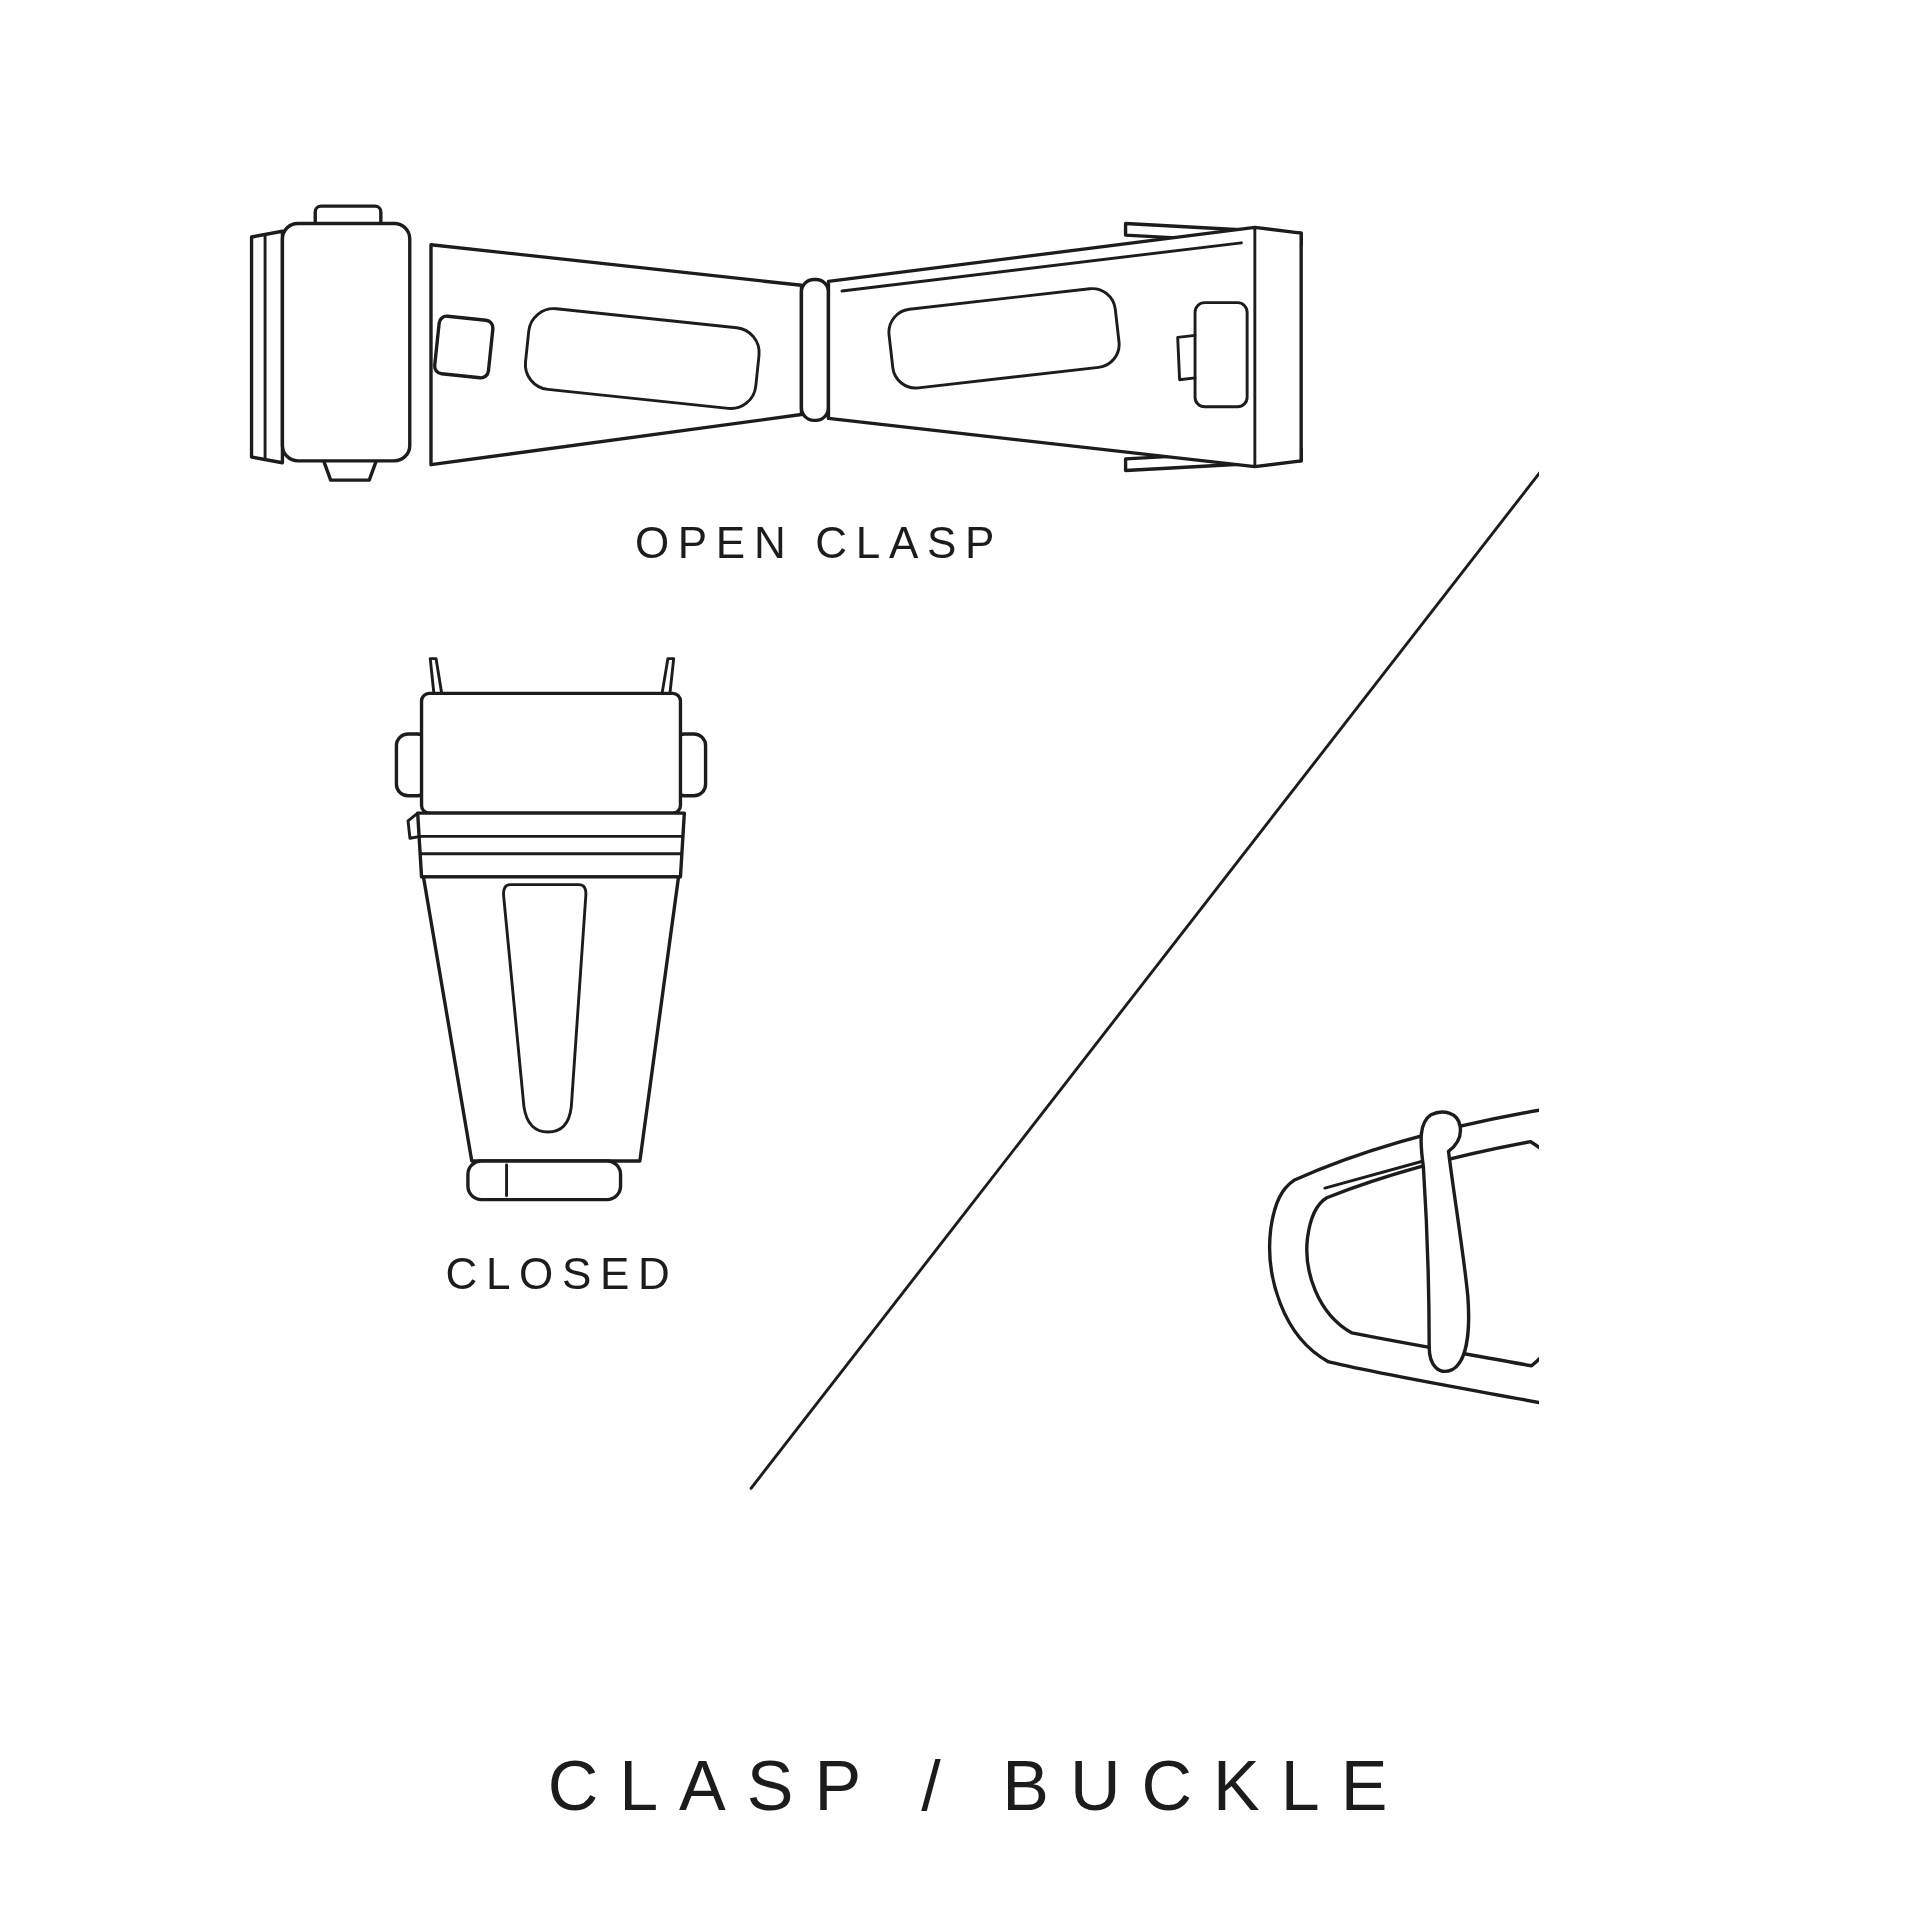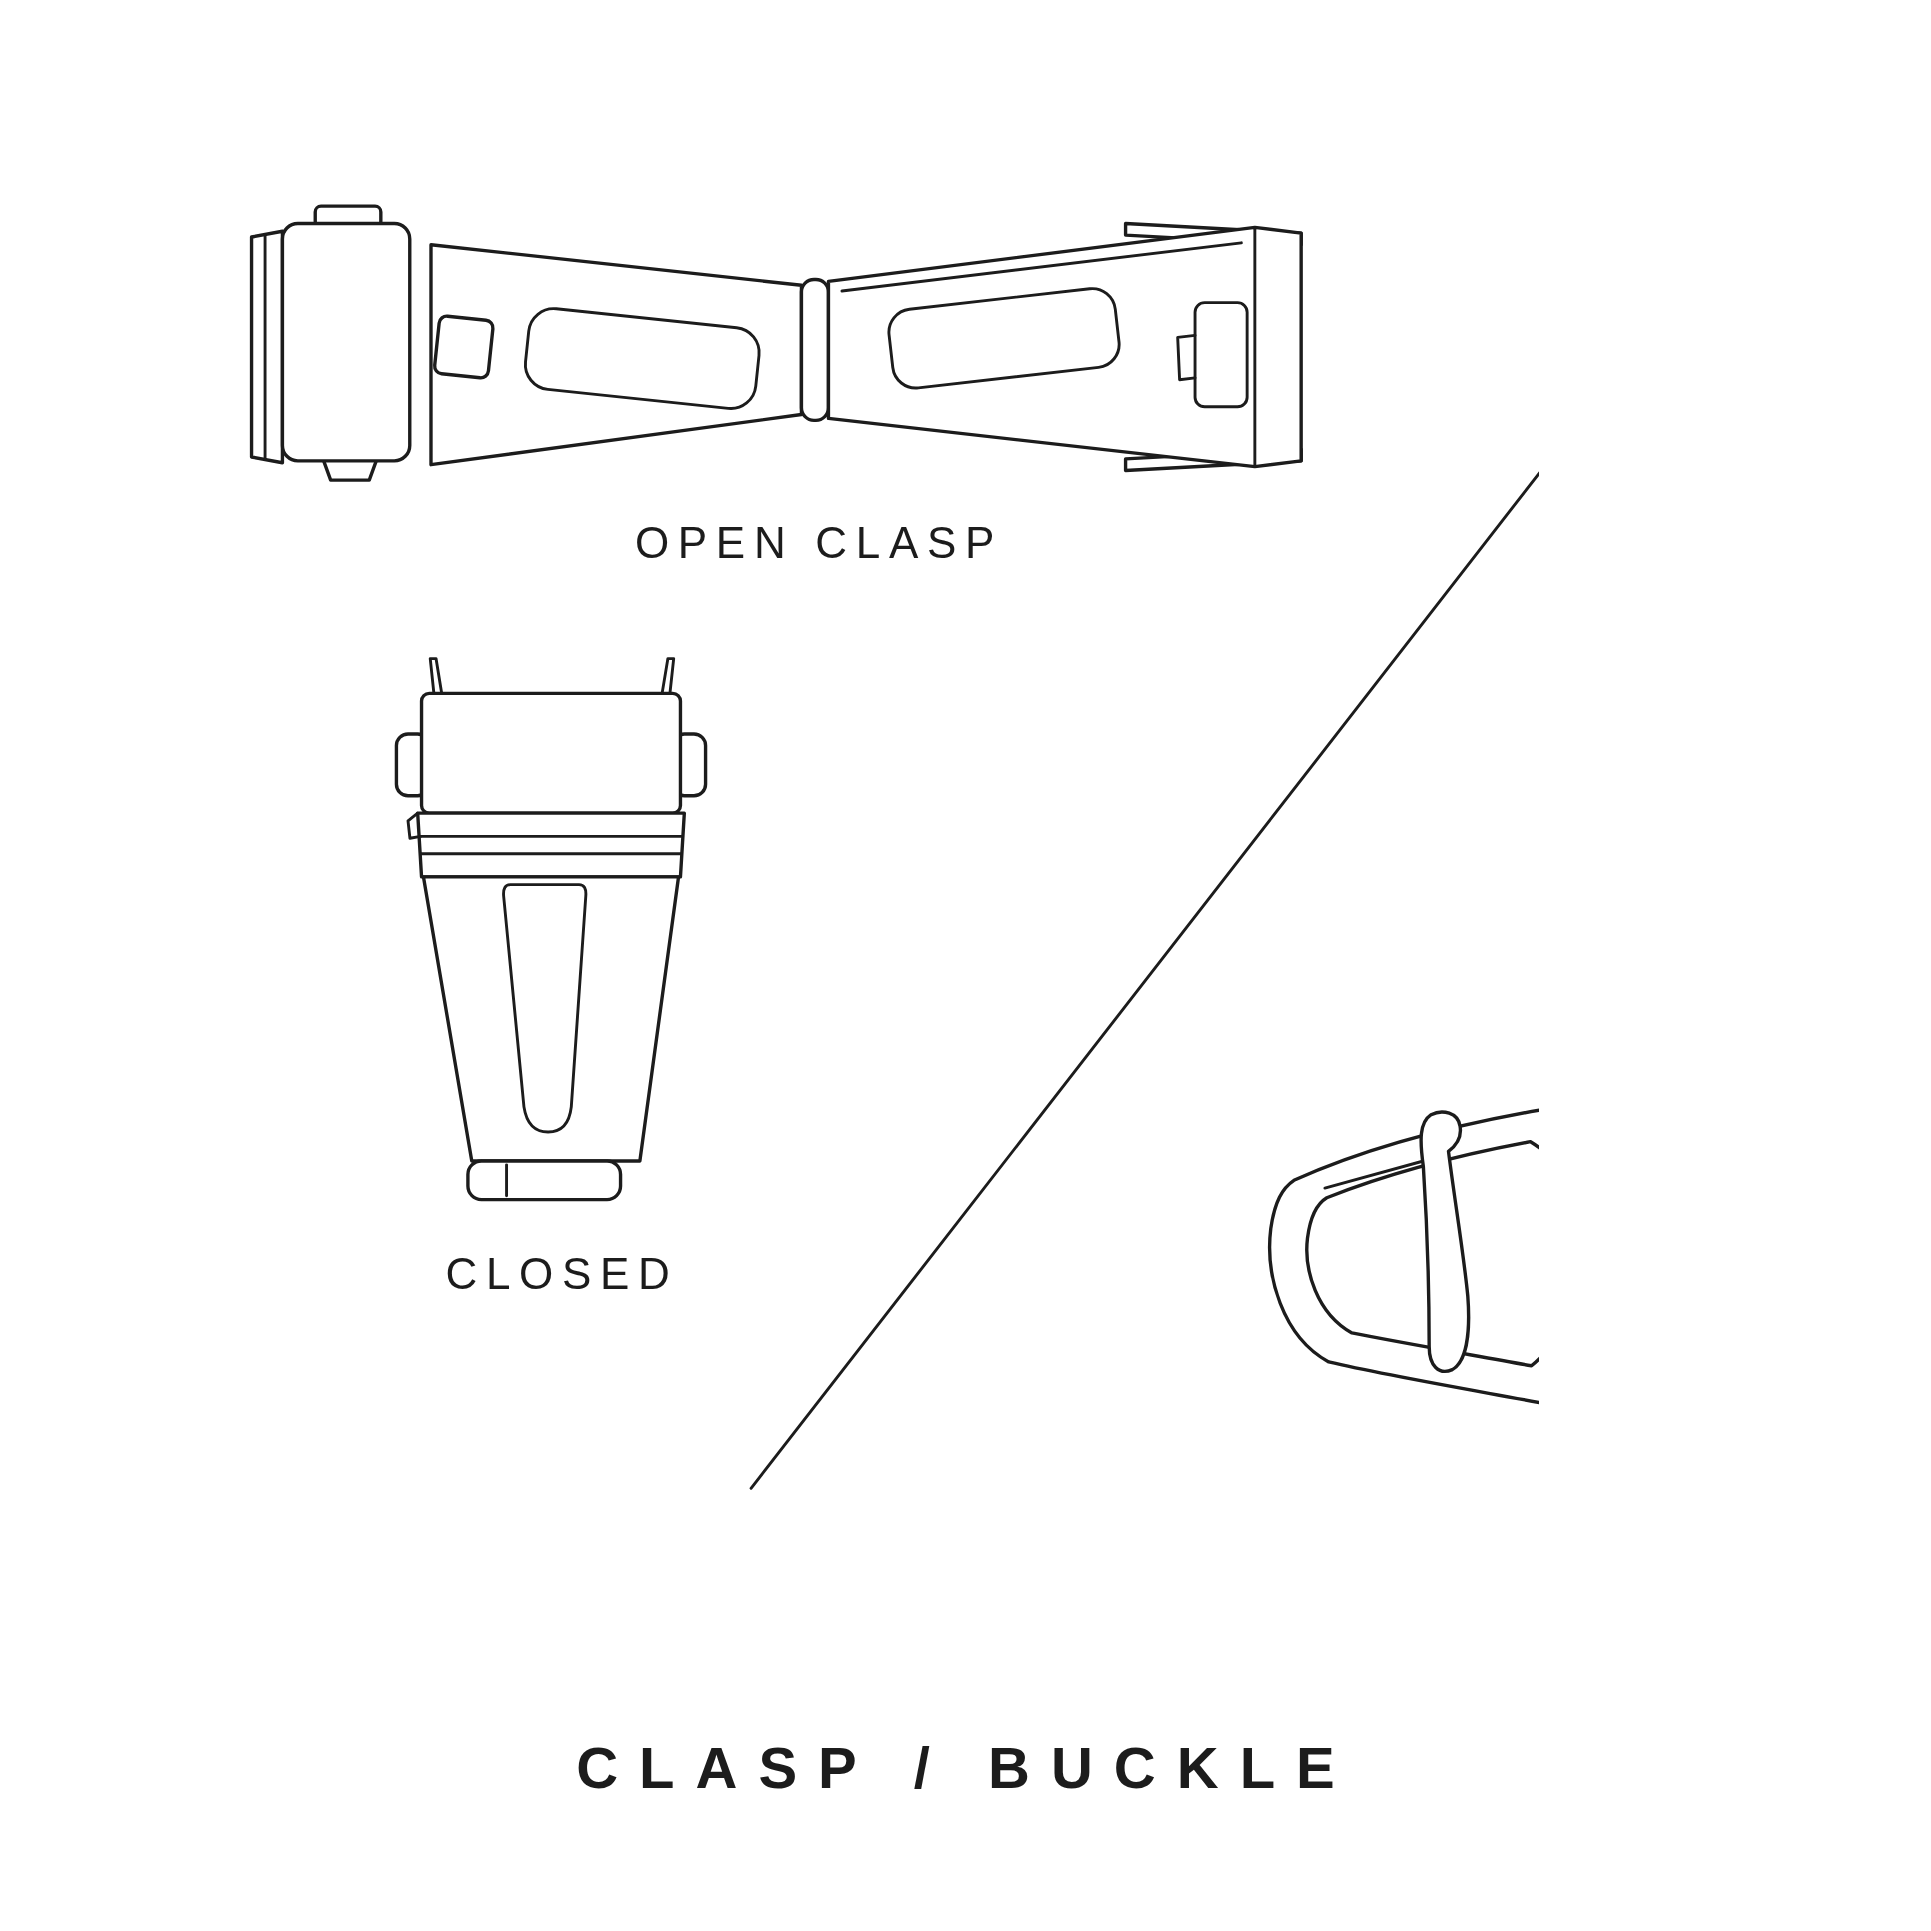--- a/index.html
+++ b/index.html
@@ -46,10 +46,10 @@
   .title {
     position: absolute;
     transform: translateX(-50%);
-    margin: 0;
+    margin: 12px;
     color: var(--line-color, #1a1a1a);
-    font-size: 58px;
-    font-weight: 700;
+    font-size: 70px;
+    font-weight: 400;
     letter-spacing: 21px;
     white-space: nowrap;
   }

